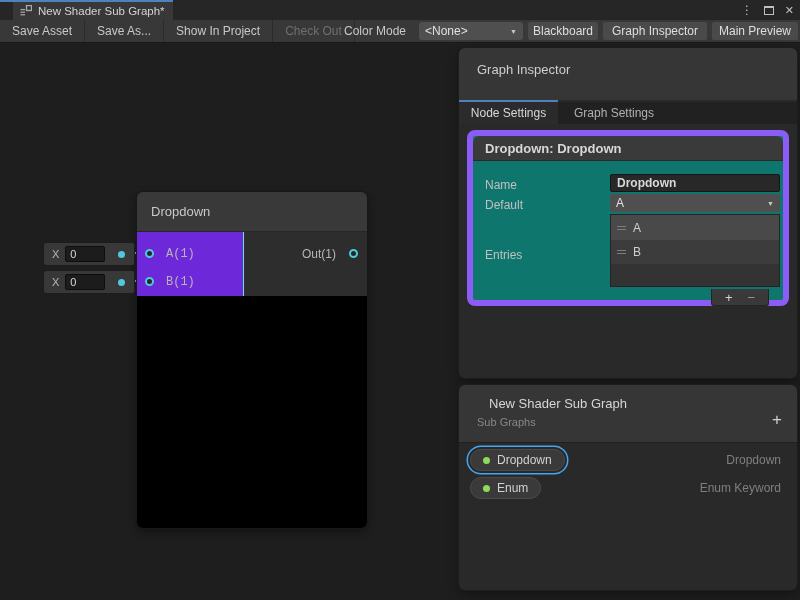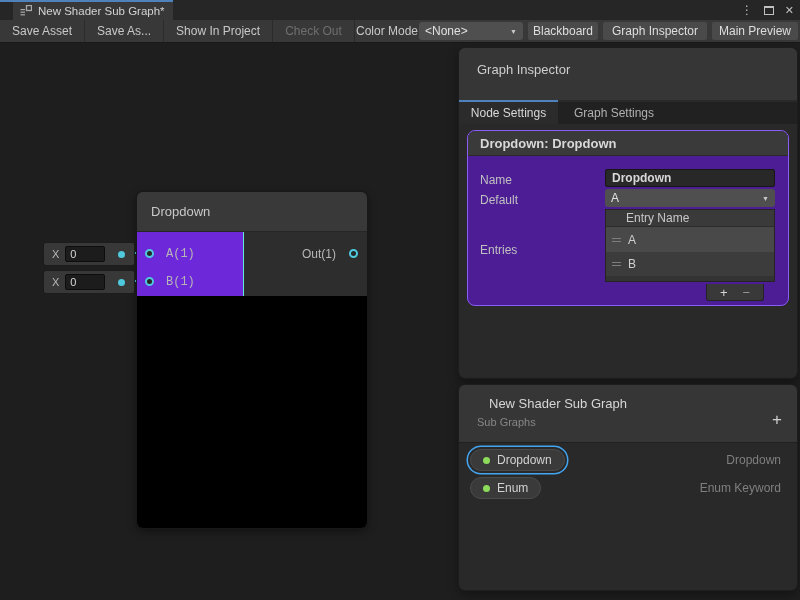--- a/index.html
+++ b/index.html
@@ -25,7 +25,7 @@
   .tb-btn { display:flex; align-items:center; padding:0 12px; font-size:12px; color:#c8c8c8;
     border-right:1px solid #2b2b2b; cursor:default; }
   .tb-btn.disabled { color:#6f6f6f; }
-  .tb-label { position:absolute; left:356px; top:0; height:22px; display:flex; align-items:center;
+  .tb-label { position:absolute; left:344px; top:0; height:22px; display:flex; align-items:center;
     font-size:12px; color:#c8c8c8; }
   .tb-dropdown { position:absolute; left:419px; top:2px; width:104px; height:18px; background:#4f4f4f;
     border-radius:3px; display:flex; align-items:center; padding:0 6px; font-size:12px; color:#e0e0e0; }

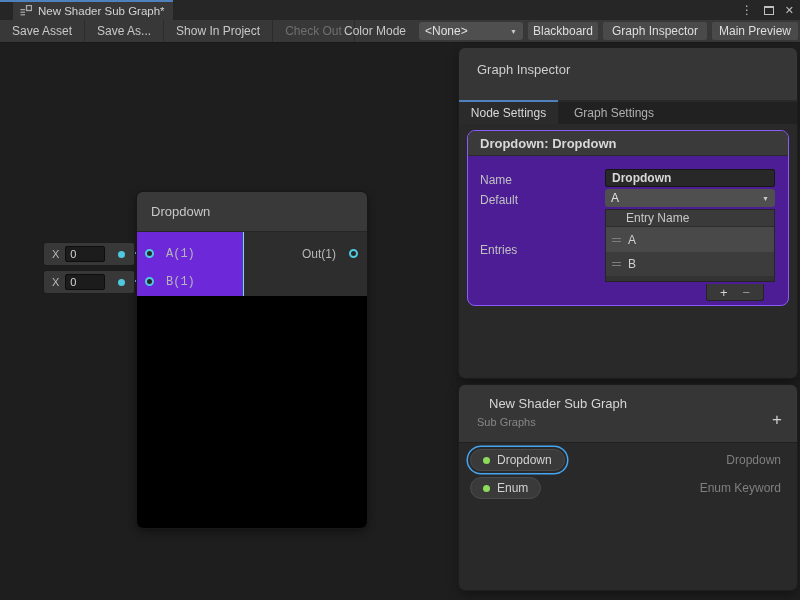--- a/index.html
+++ b/index.html
@@ -72,8 +72,8 @@
   .insp-tab.active { width:99px; background:#2b2b2b; color:#d8d8d8; }
   .insp-tab.idle { width:112px; }
 
-  .section-box { position:absolute; left:8px; top:82px; width:322px; height:176px; background:#4c1d95;
-    border:1px solid #8b5cf6; border-radius:8px; }
+  .section-box { position:absolute; left:8px; top:82px; width:322px; height:176px; background:#0f766e;
+    border:6px solid #8b5cf6; border-radius:8px; }
   .section-head { height:25px; background:#3a3a3a; border-radius:7px 7px 0 0; border-bottom:1px solid #2a2a2a;
     display:flex; align-items:center; padding-left:12px; font-size:13px; font-weight:bold; color:#d8d8d8; }
   .fld-label { position:absolute; left:12px; font-size:12px; color:#c0c0c0; }

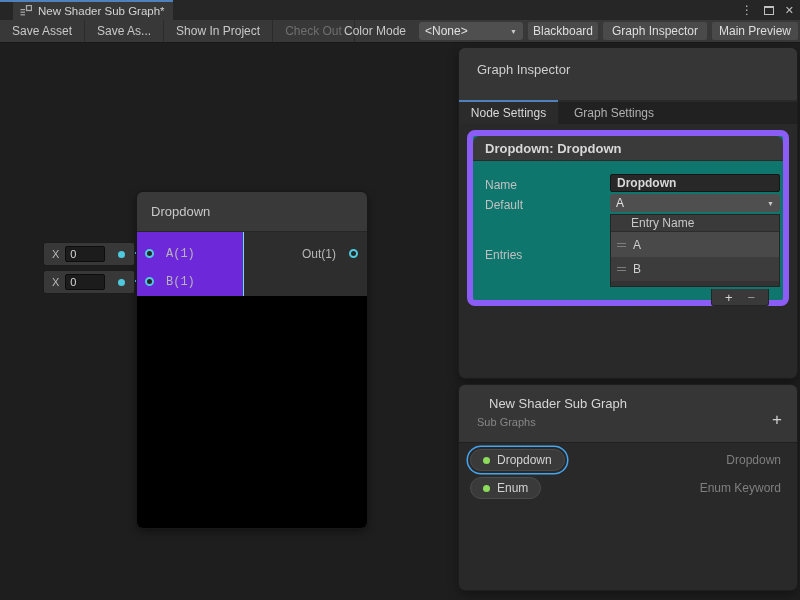--- a/index.html
+++ b/index.html
@@ -211,7 +211,6 @@
 
       <span class="fld-label" style="top:112px;">Entries</span>
       <div class="entry-list">
-        <div class="entry-head">Entry Name</div>
         <div class="entry-row selected">
           <span class="drag-handle">
               <i></i>

